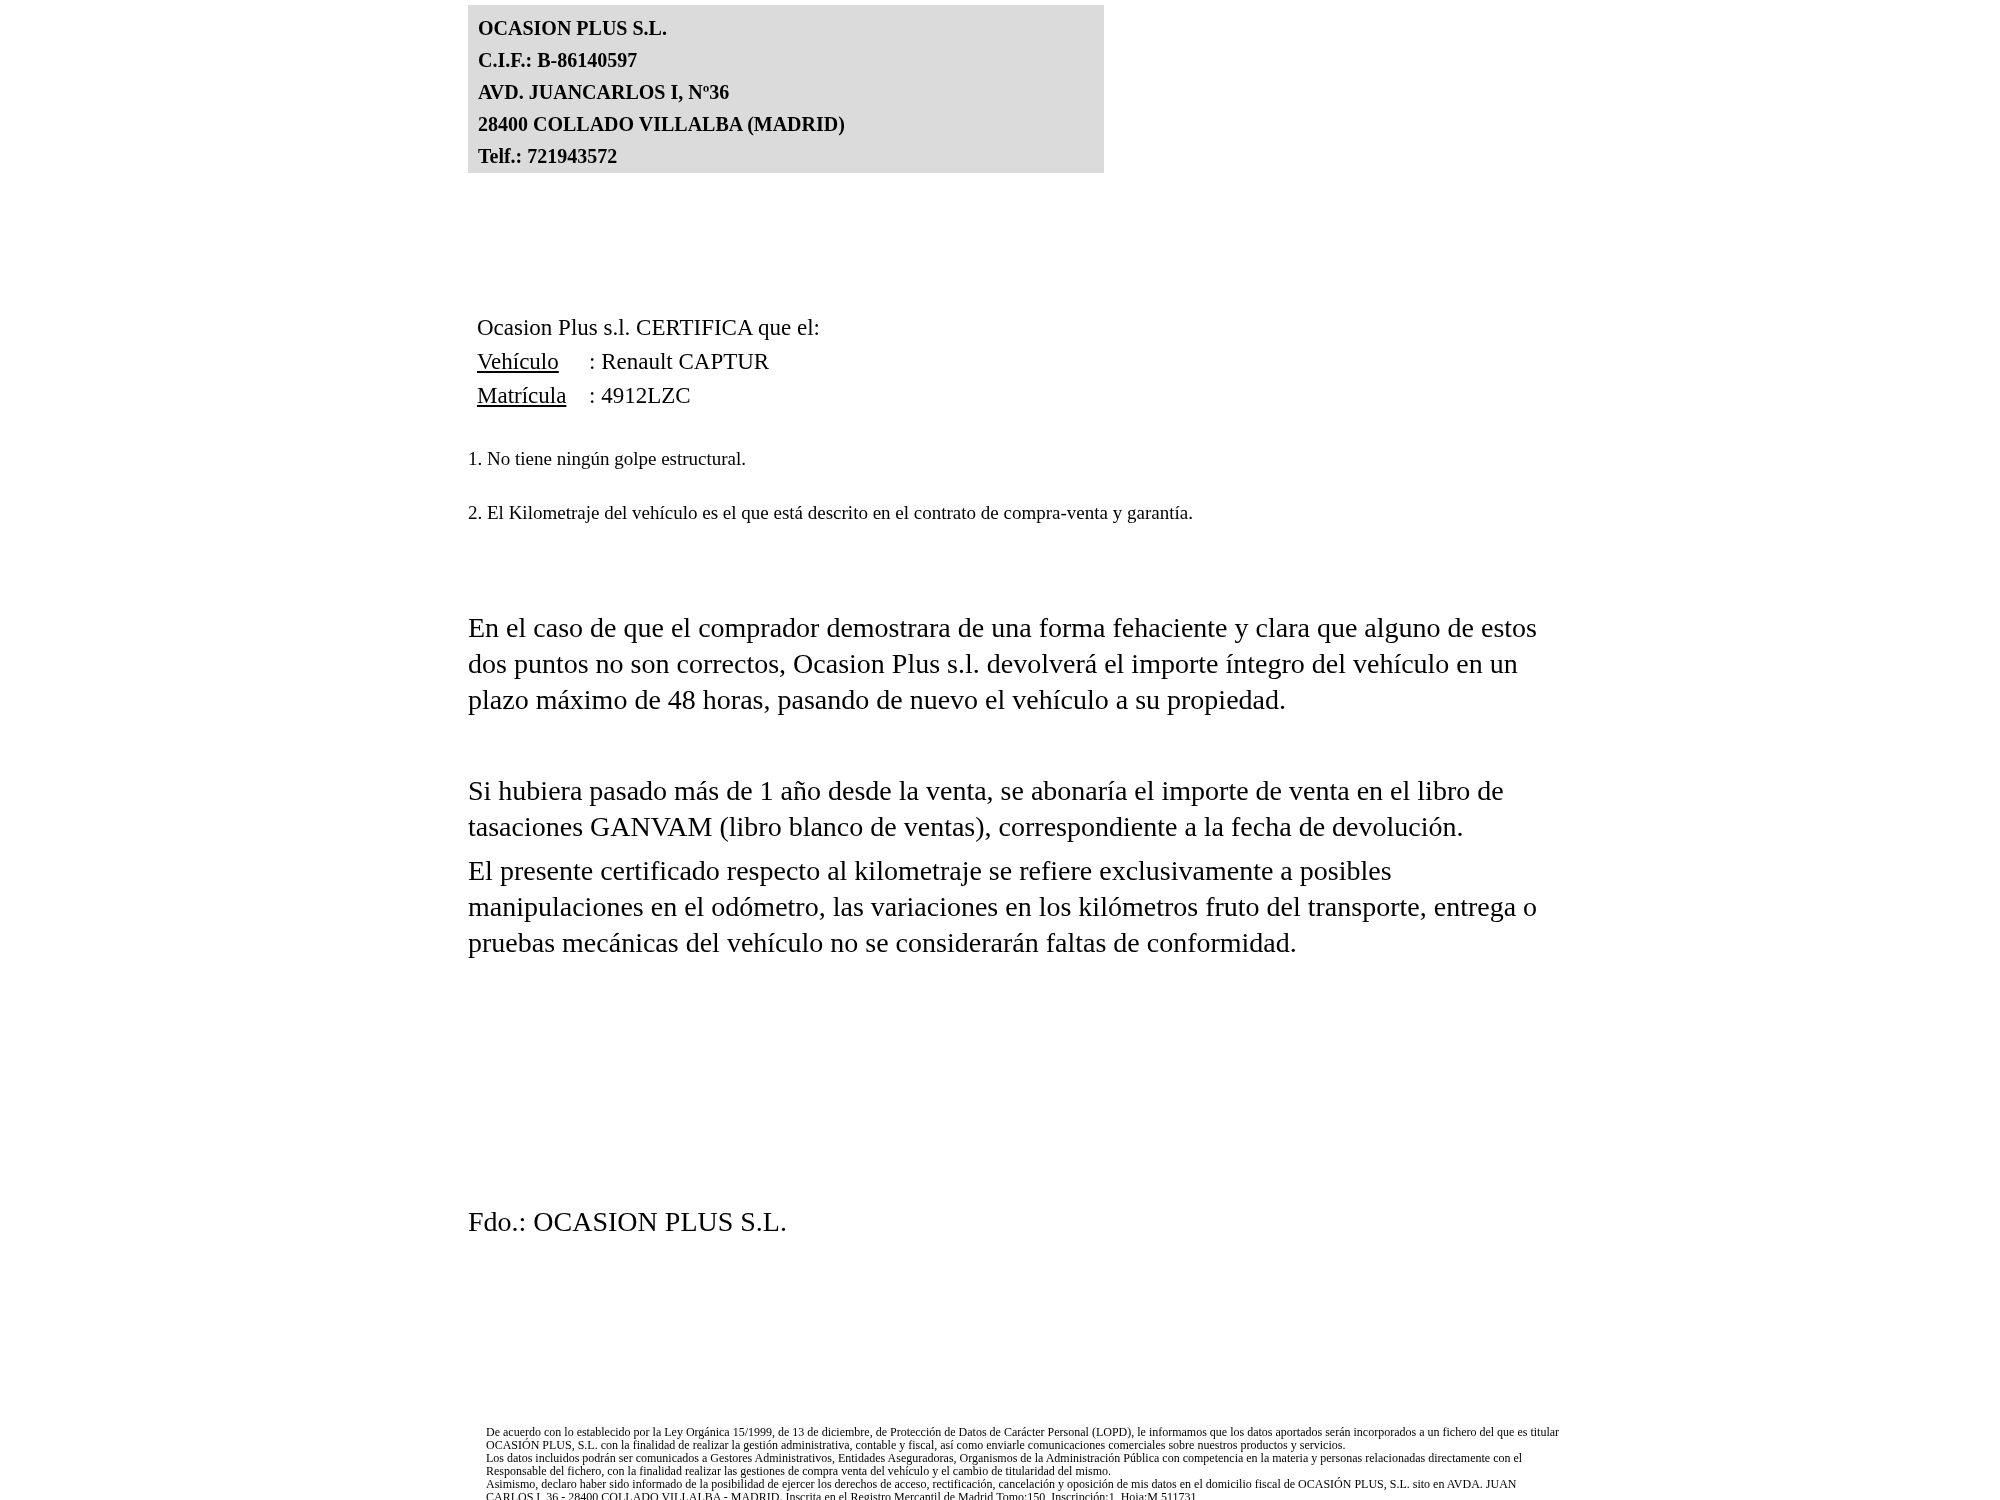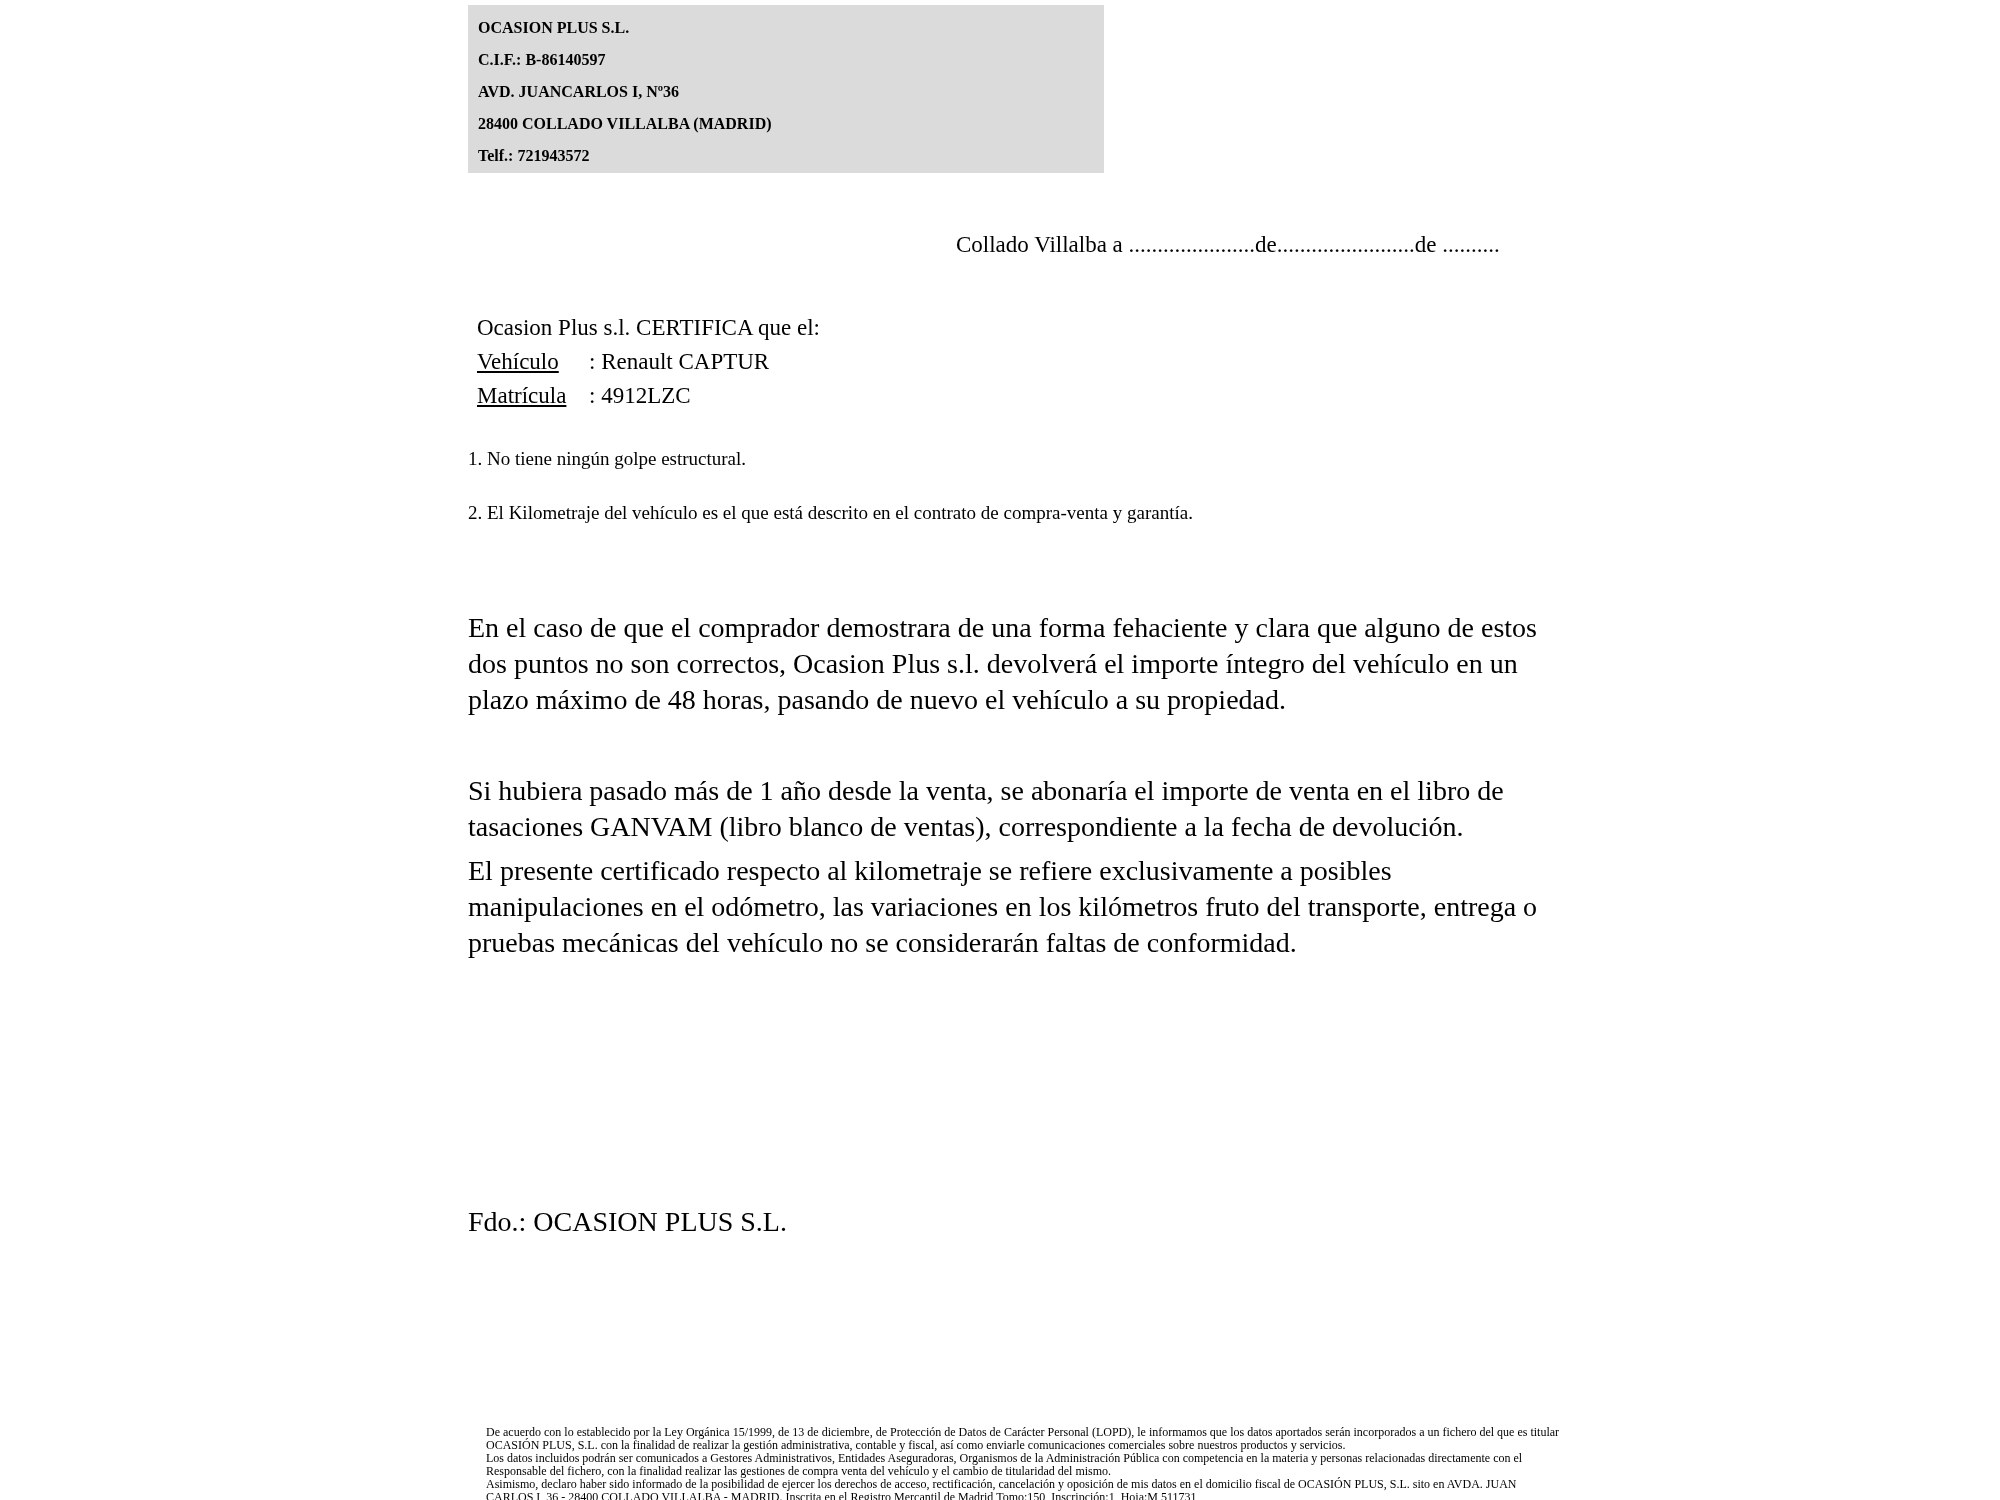--- a/index.html
+++ b/index.html
@@ -23,7 +23,7 @@
     padding: 7px 10px 0 10px;
   }
   .lh-line {
-    font-size: 16px;
+    font-size: 20px;
     font-weight: bold;
     line-height: 32px;
     white-space: nowrap;

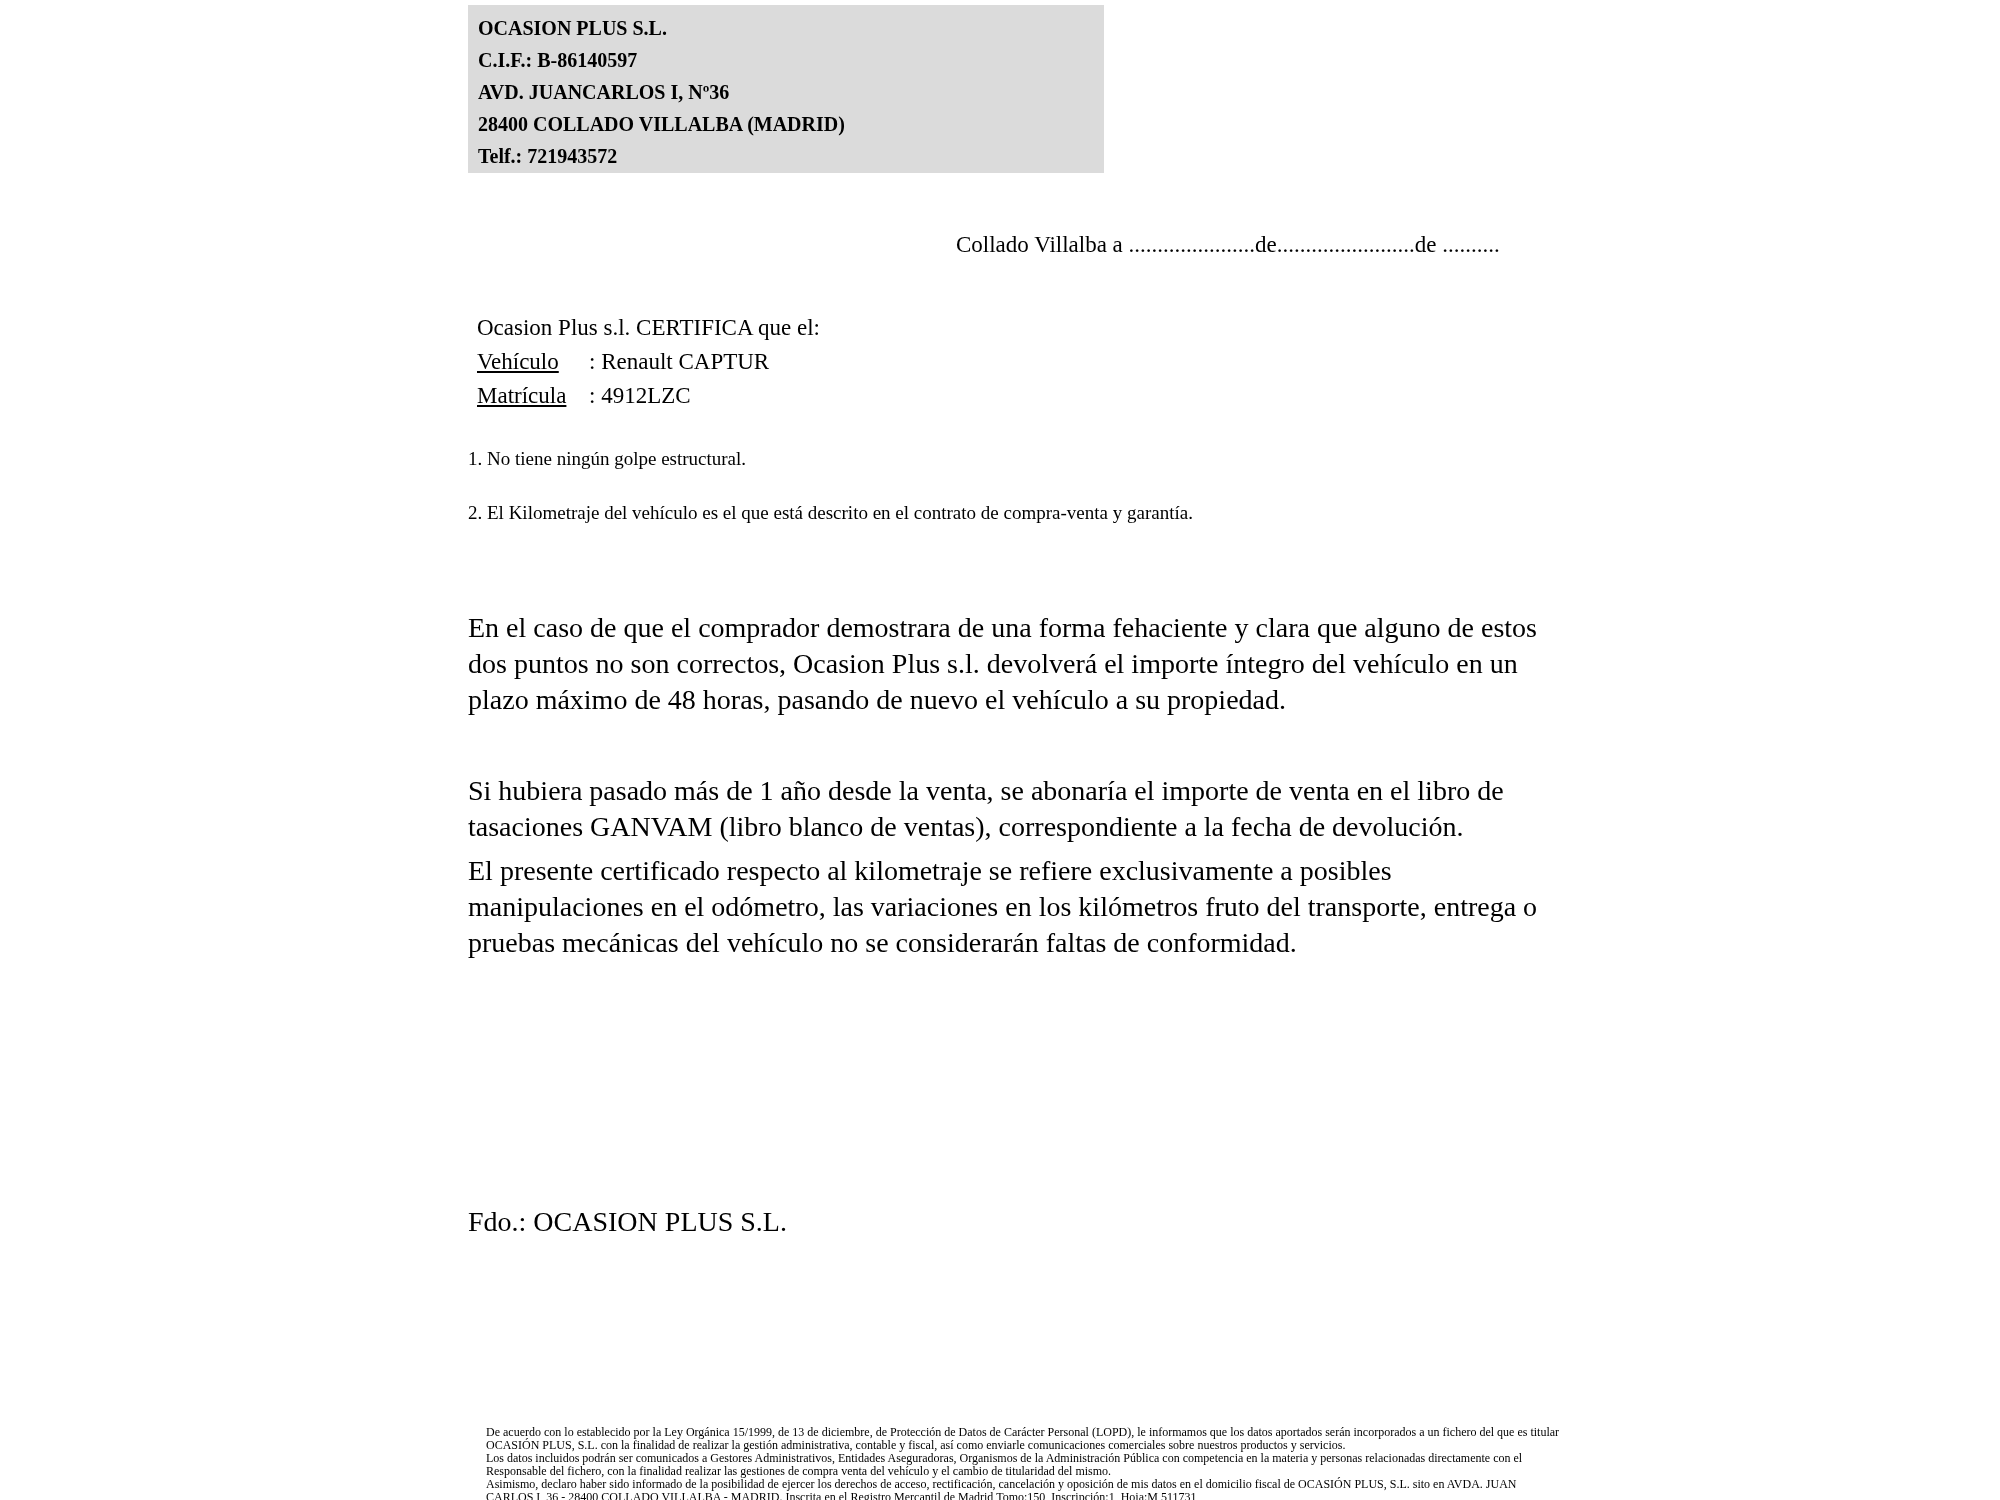--- a/index.html
+++ b/index.html
@@ -93,7 +93,6 @@
     <div class="lh-line">Telf.: 721943572</div>
   </div>
 
-  <div class="date-line">Collado Villalba a ......................de........................de ..........</div>
 
   <div class="cert">
     <div class="cert-intro">Ocasion Plus s.l. CERTIFICA que el:</div>

